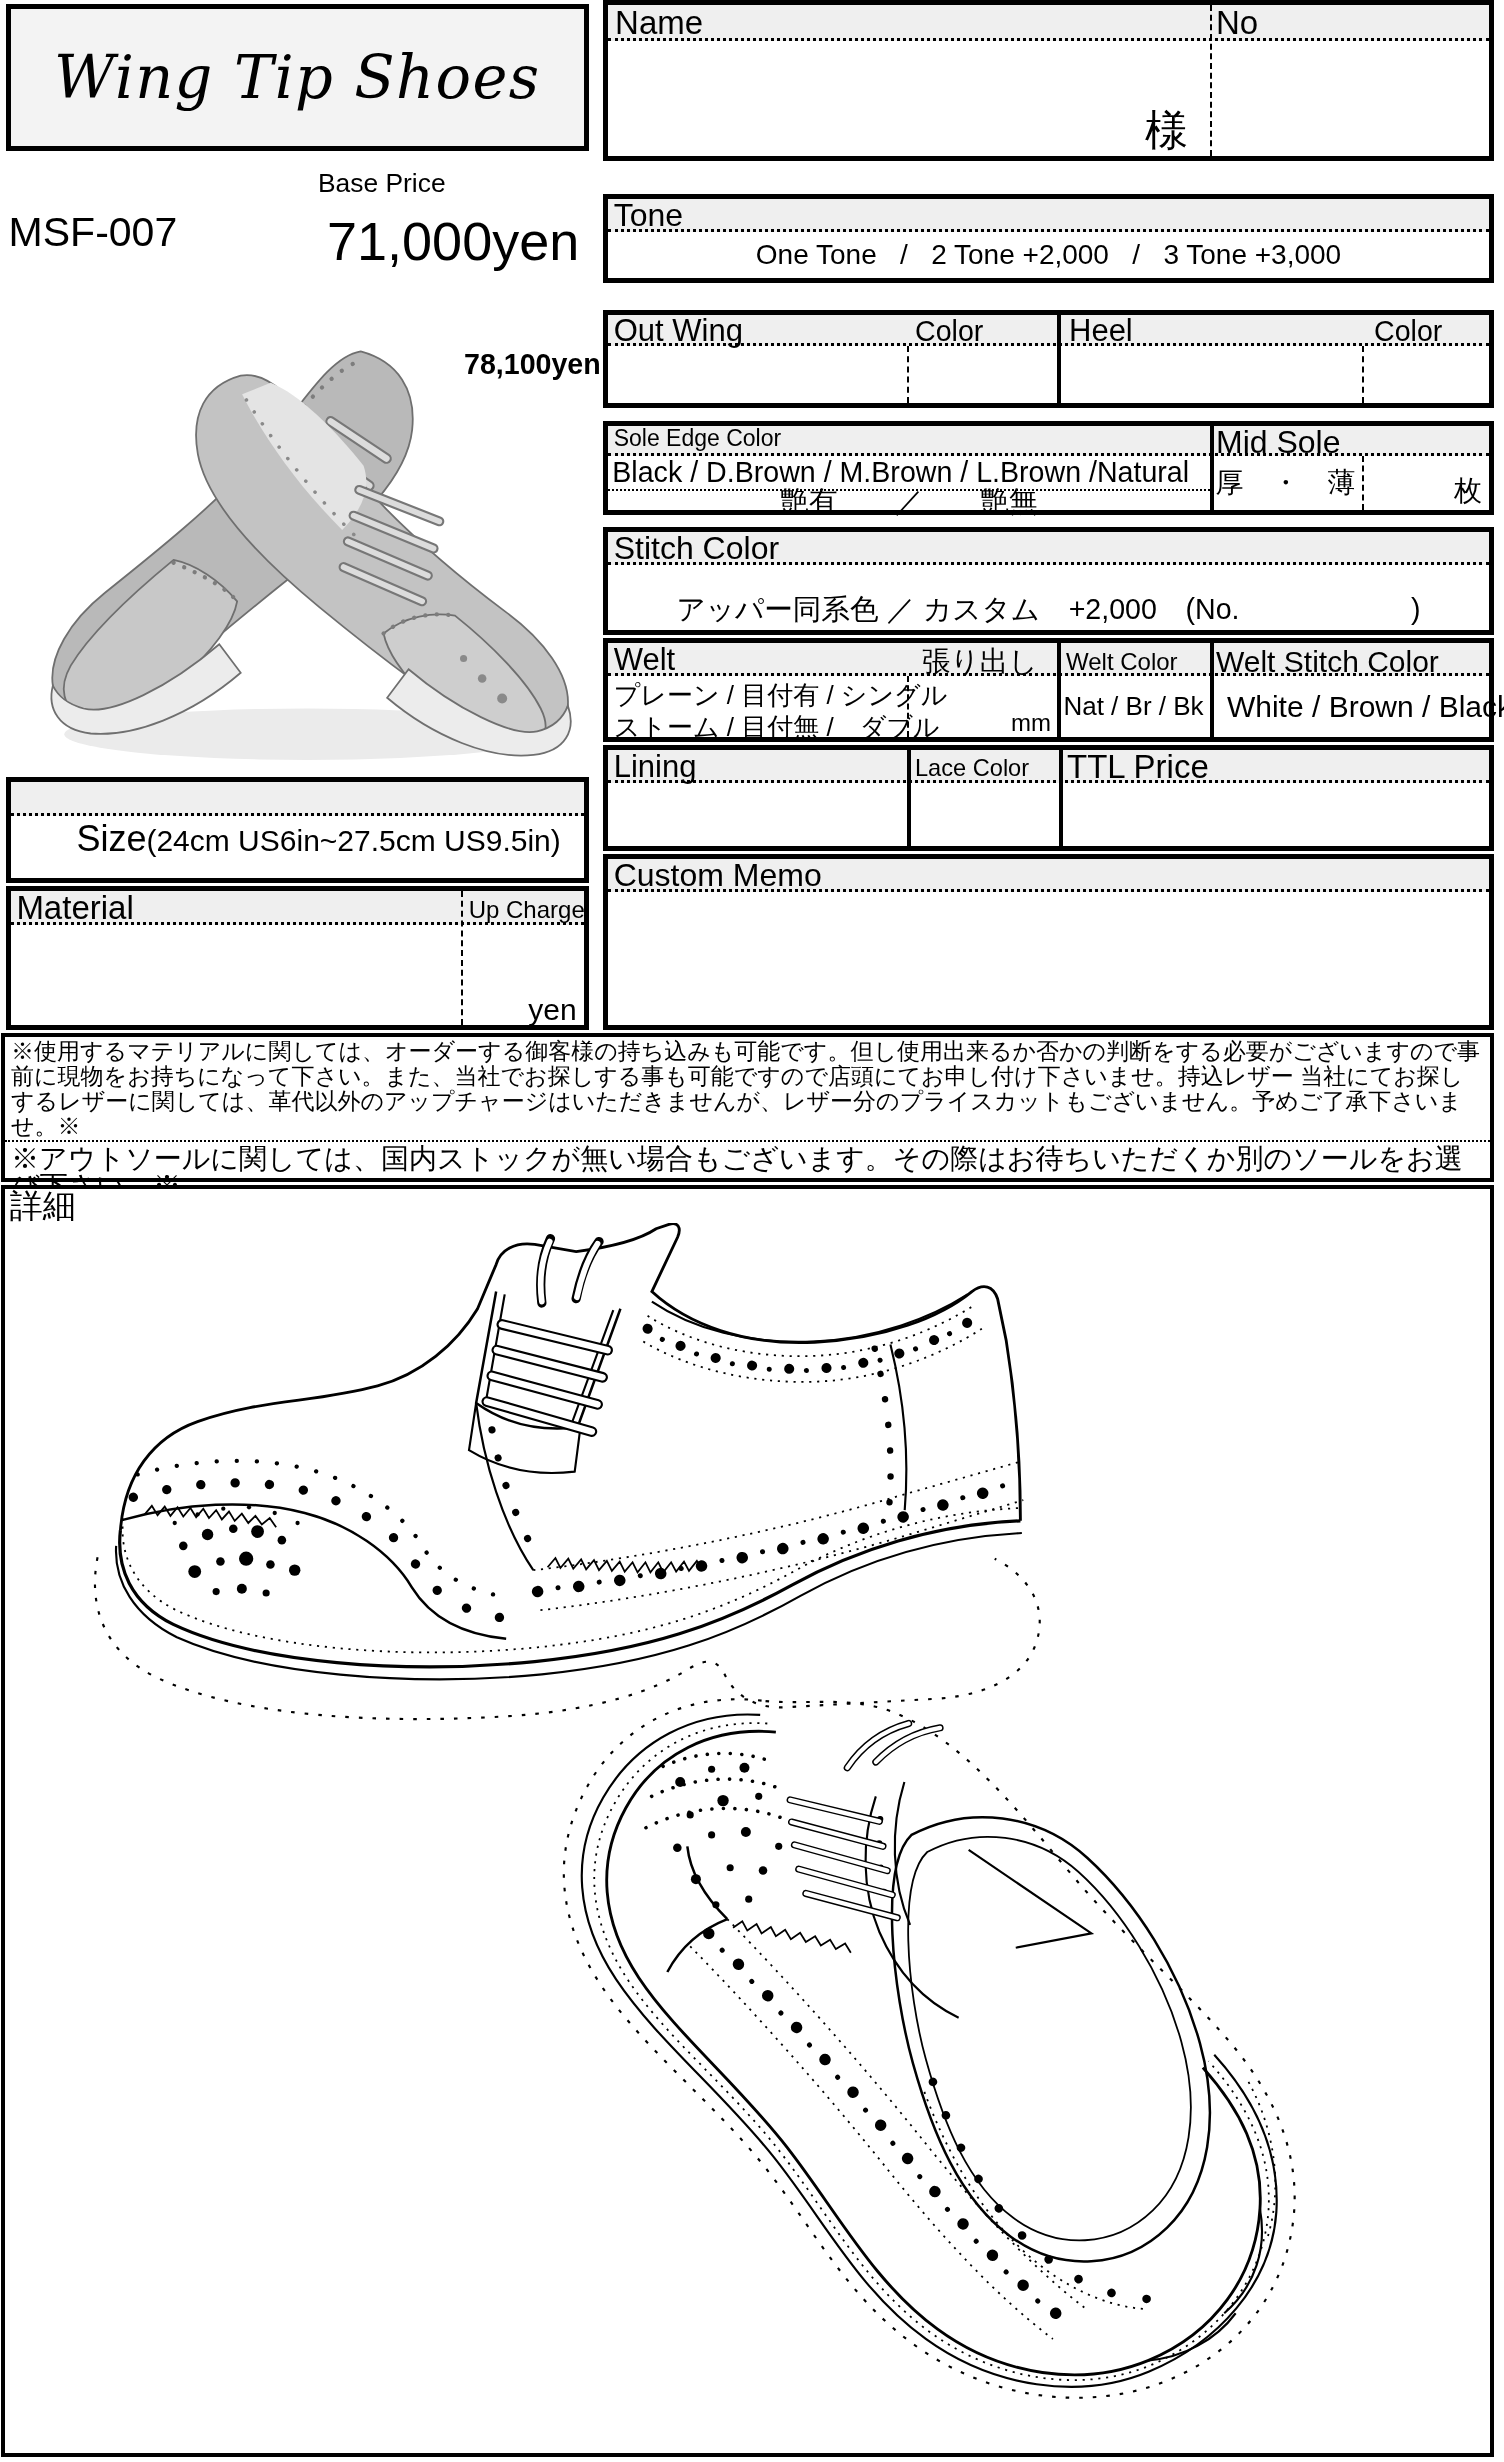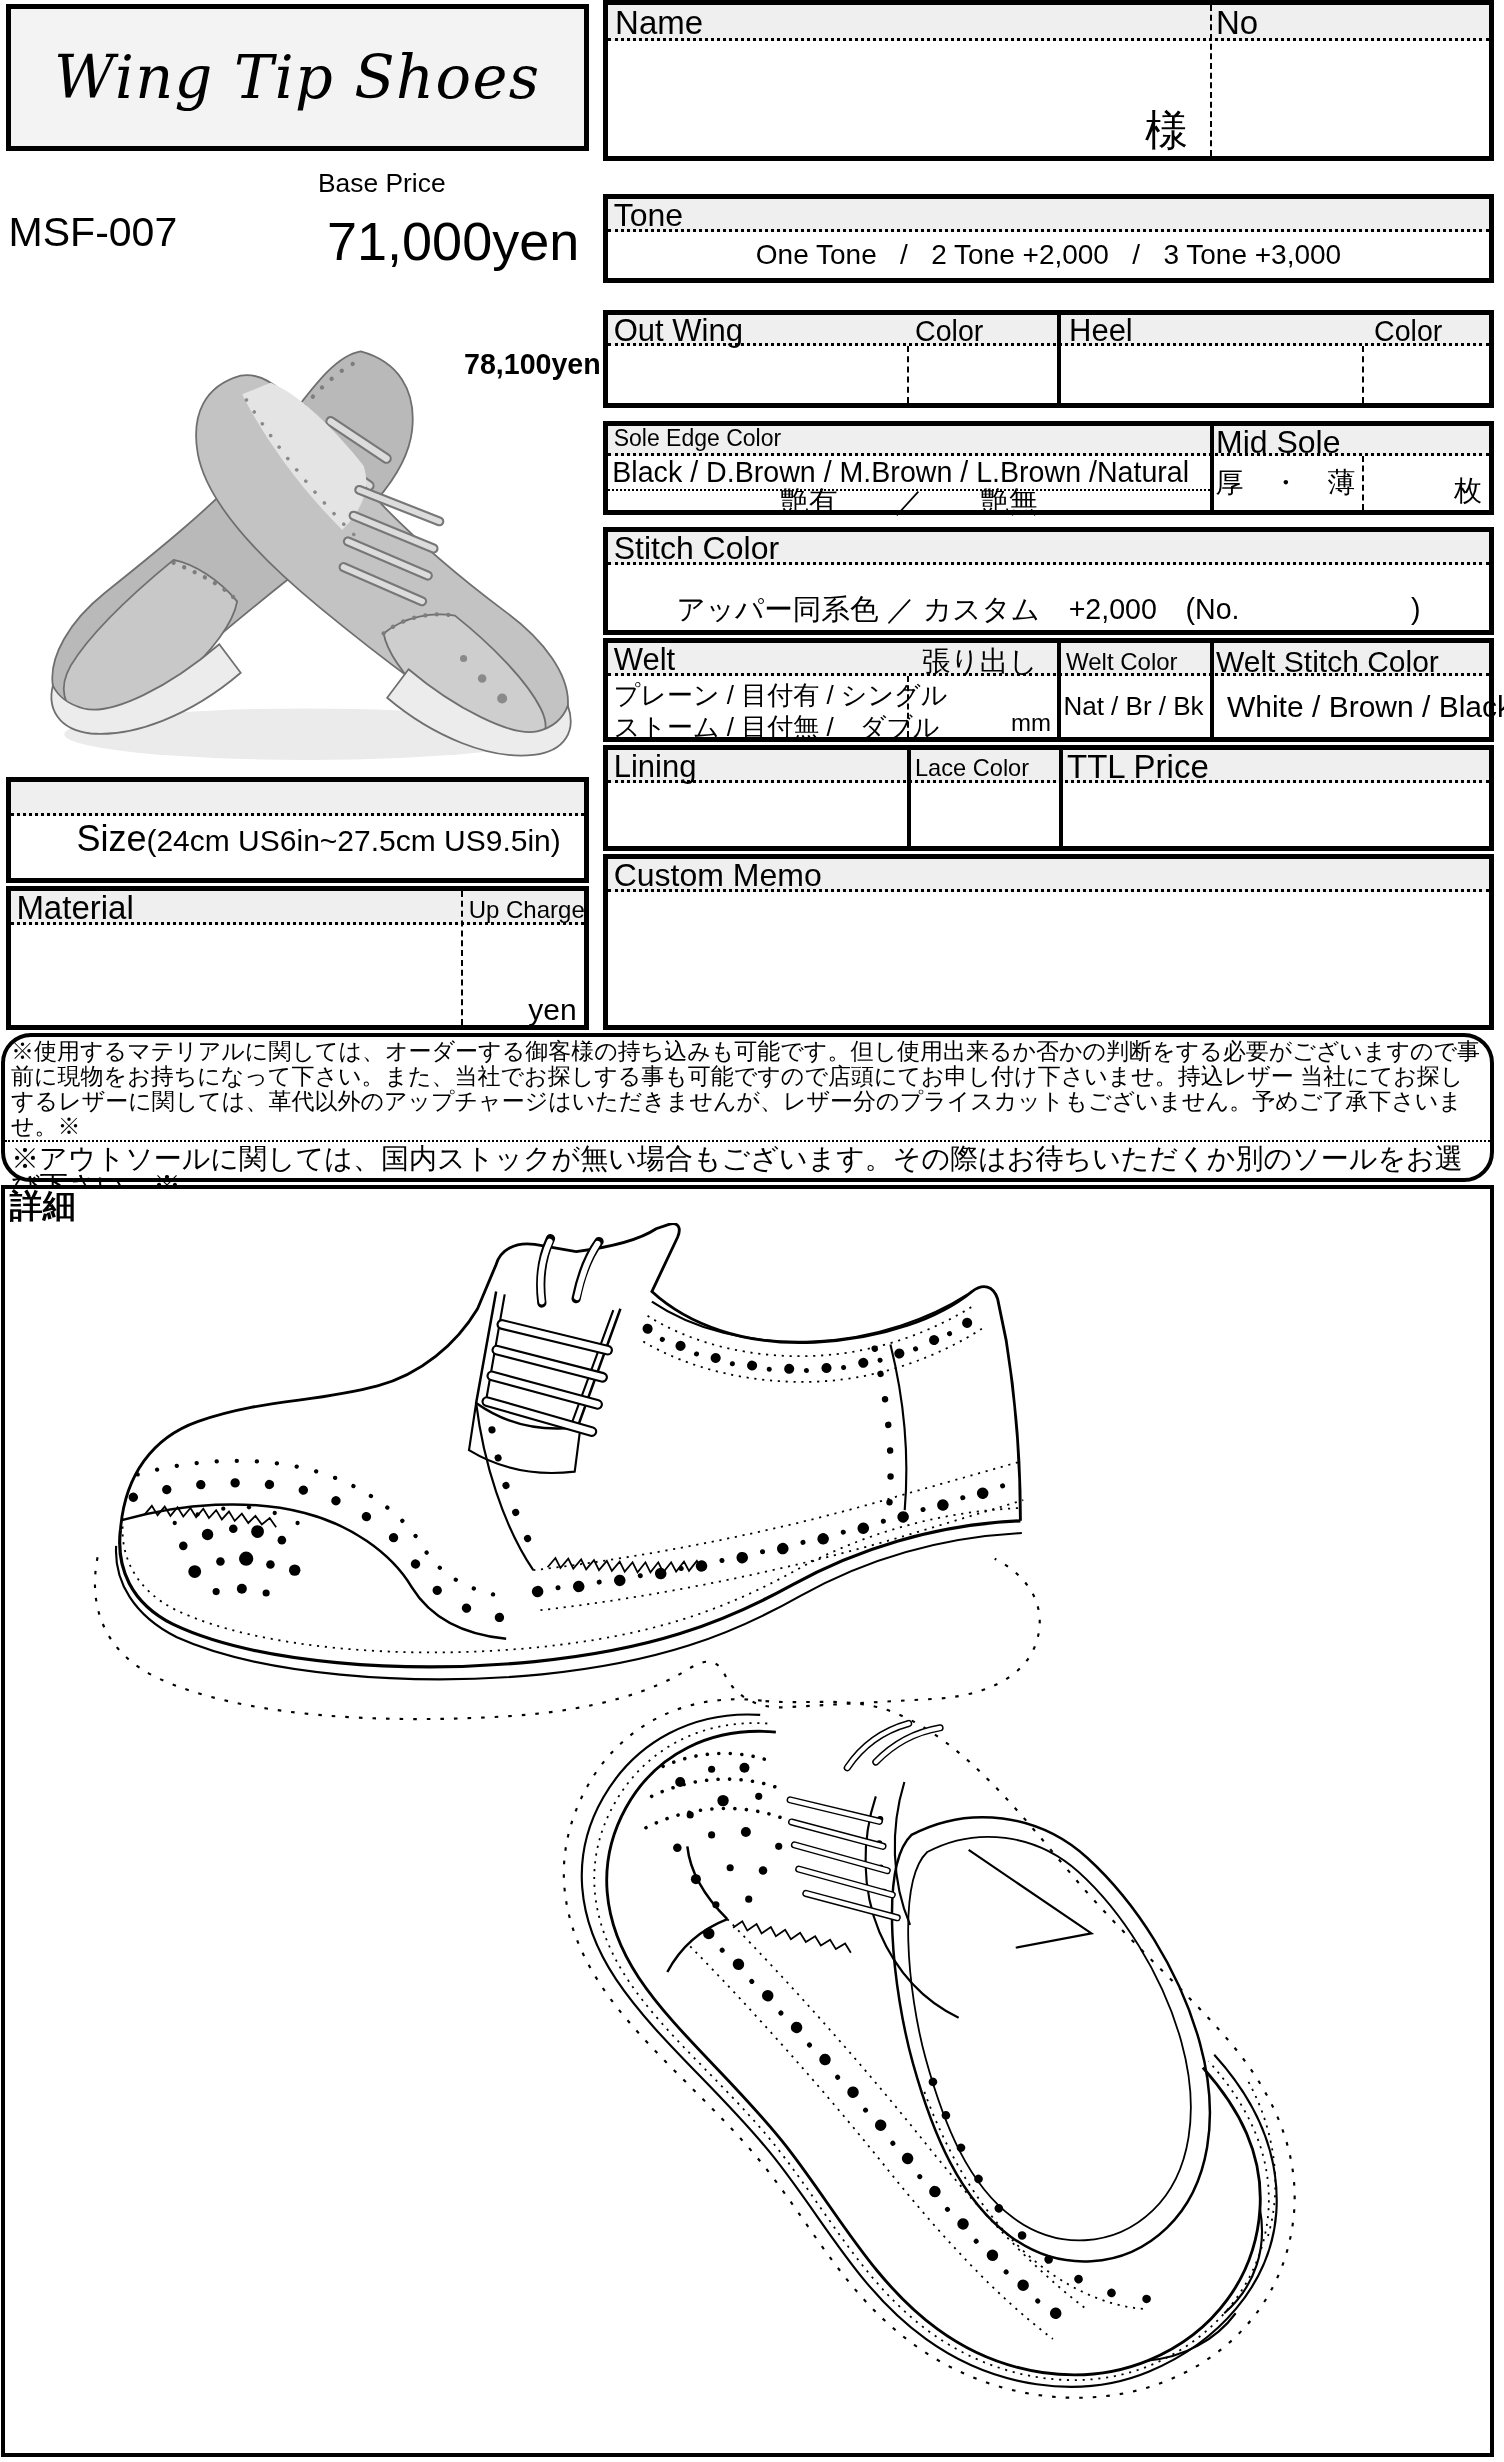--- a/index.html
+++ b/index.html
@@ -180,7 +180,7 @@
     <div class="lbl" style="right:7.1px;bottom:0px;font-size:30px;">yen</div>
   </div>
 
-  <div class="thinbox" style="left:1.4px;top:1033px;width:1493px;height:149px;border-radius:30px;">
+  <div class="thinbox" style="left:1.4px;top:1033px;width:1493px;height:149px;">
     <div style="padding:2.1px 5.7px 0 5.7px;font-size:23px;line-height:25px;">
       <div>※使用するマテリアルに関しては、オーダーする御客様の持ち込みも可能です。但し使用出来るか否かの判断をする必要がございますので事</div>
       <div>前に現物をお持ちになって下さい。また、当社でお探しする事も可能ですので店頭にてお申し付け下さいませ。持込レザー 当社にてお探し</div>

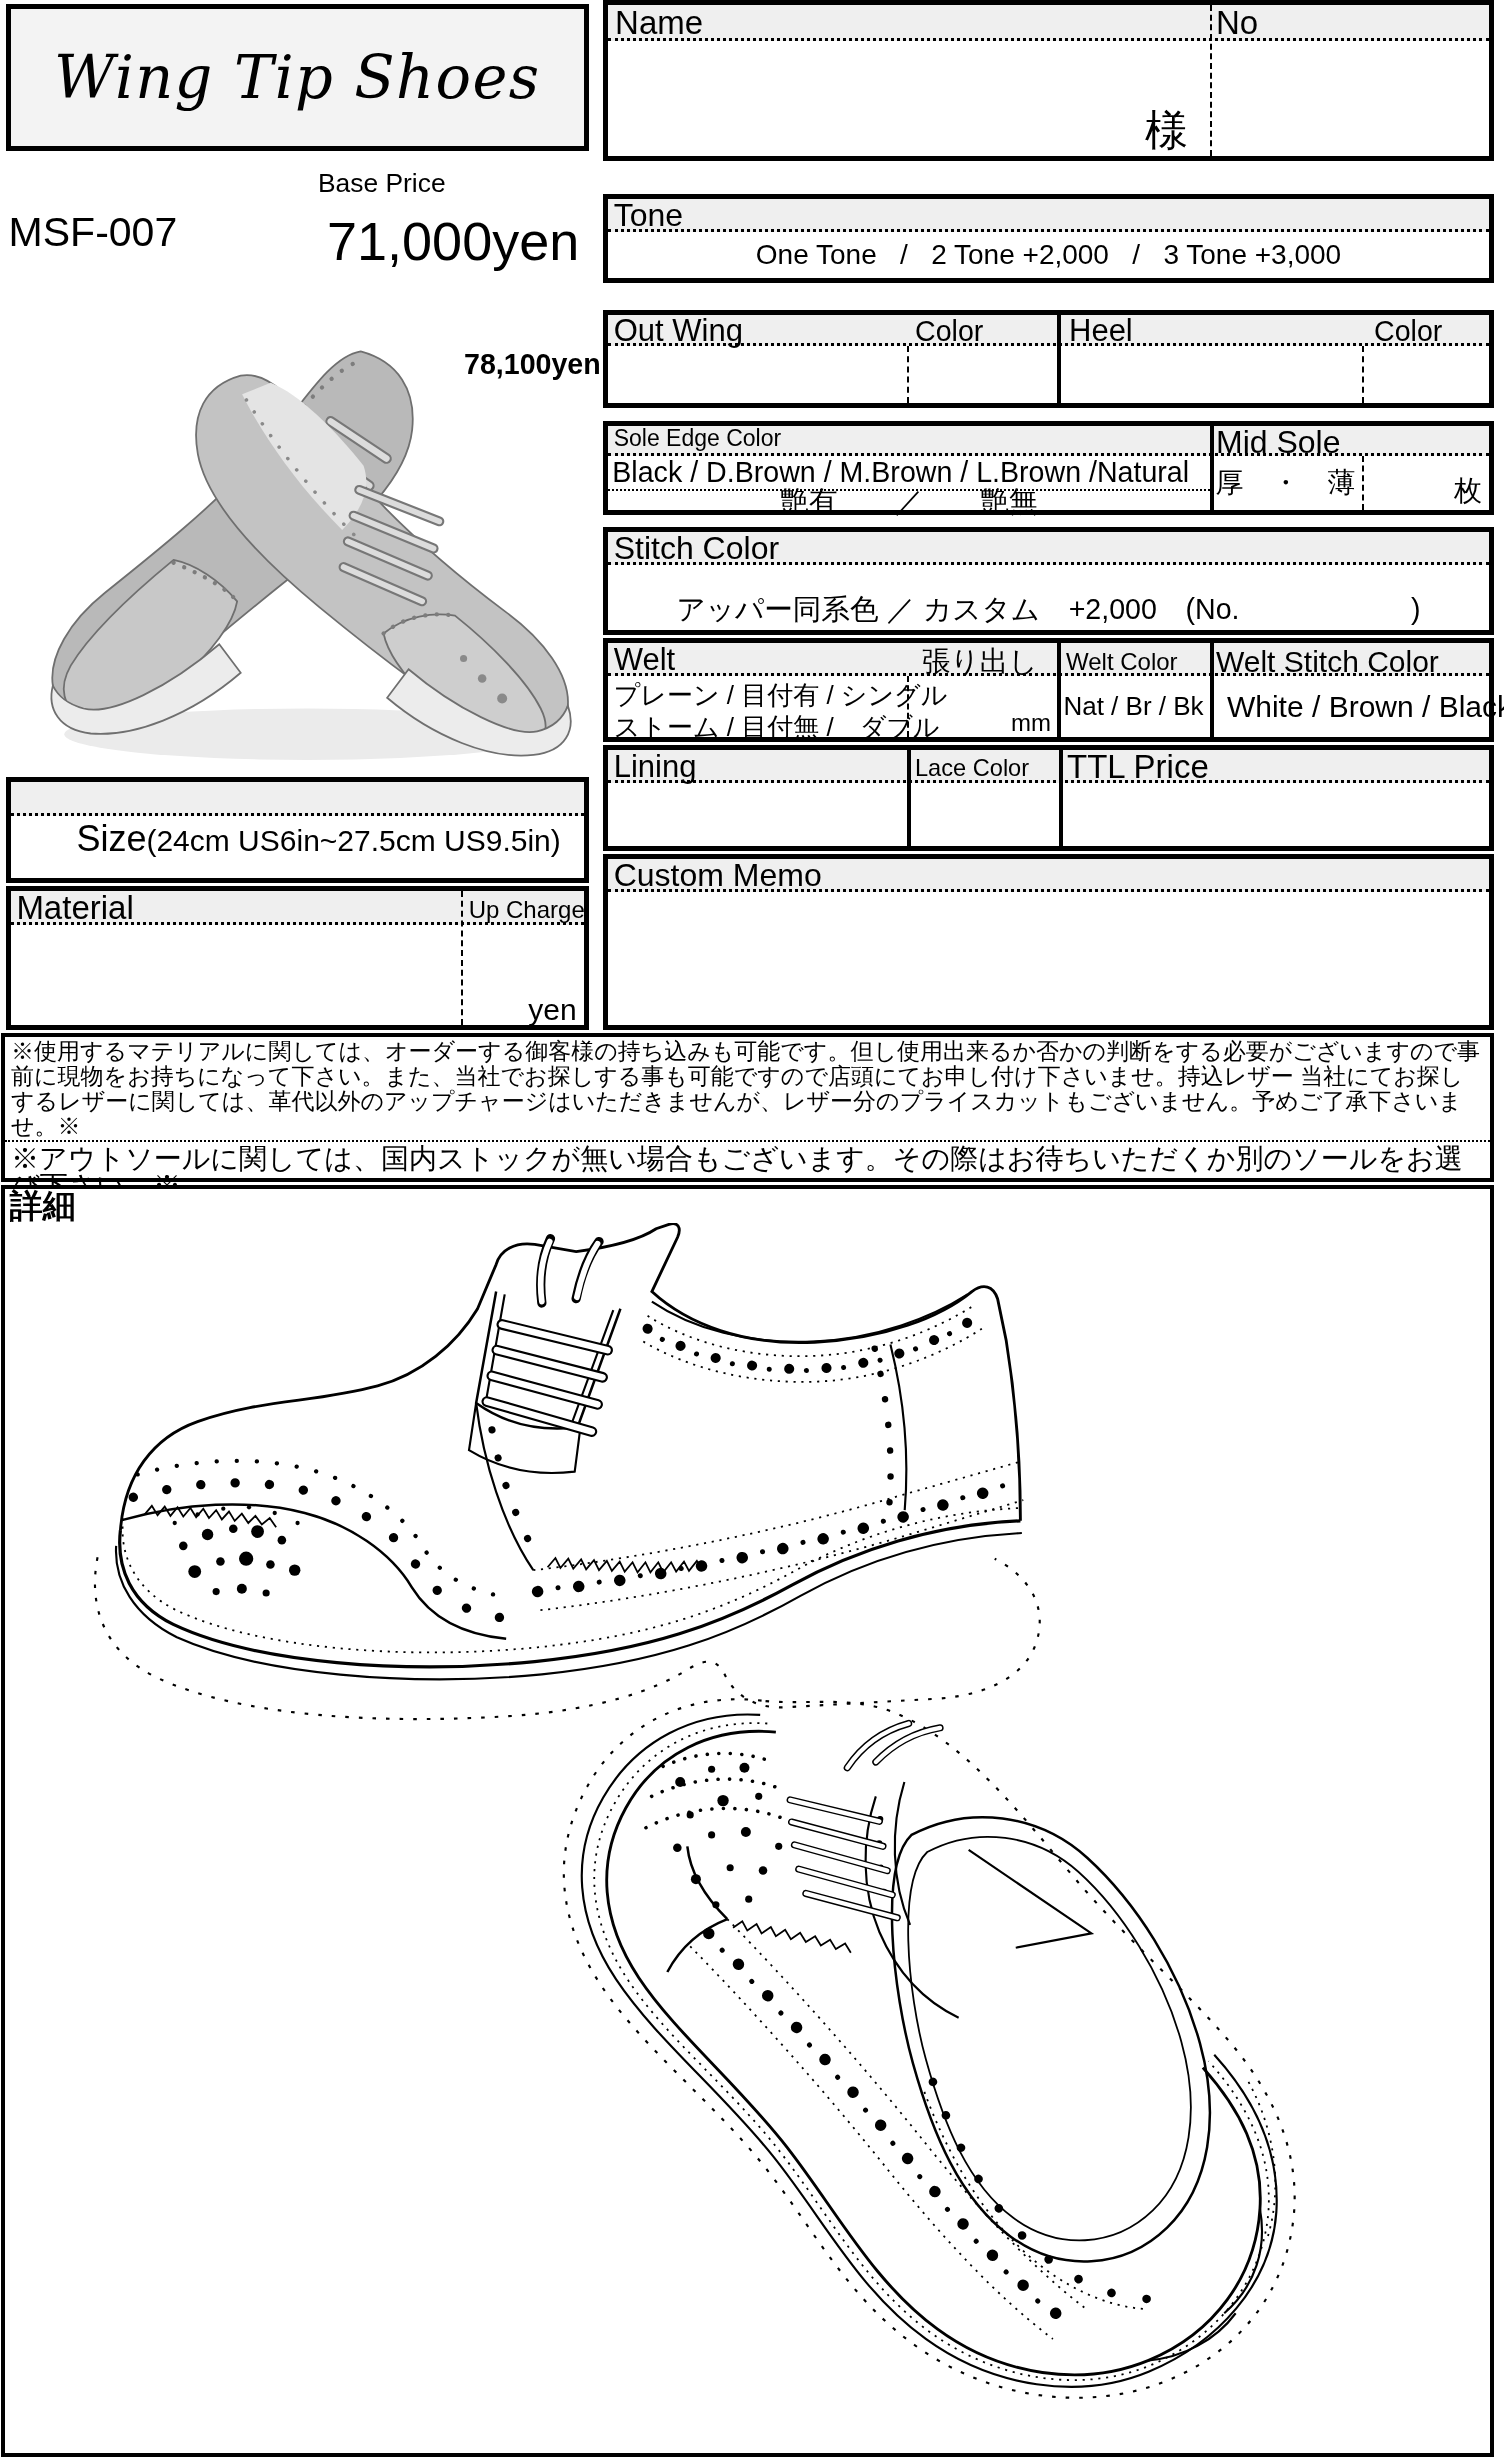--- a/index.html
+++ b/index.html
@@ -192,7 +192,7 @@
   </div>
 
   <div class="thinbox" style="left:1.4px;top:1185px;width:1493px;height:1272px;">
-    <div class="lbl" style="left:4.3px;top:0px;font-size:33px;font-weight:bold;">詳細</div>
+    <div class="lbl" style="left:4.3px;top:0px;font-size:33px;font-weight:normal;">詳細</div>
 
     <svg class="abs" style="left:71px;top:34px;" width="1036" height="500" viewBox="0 0 1450 700">
       <g fill="none" stroke="#000">

